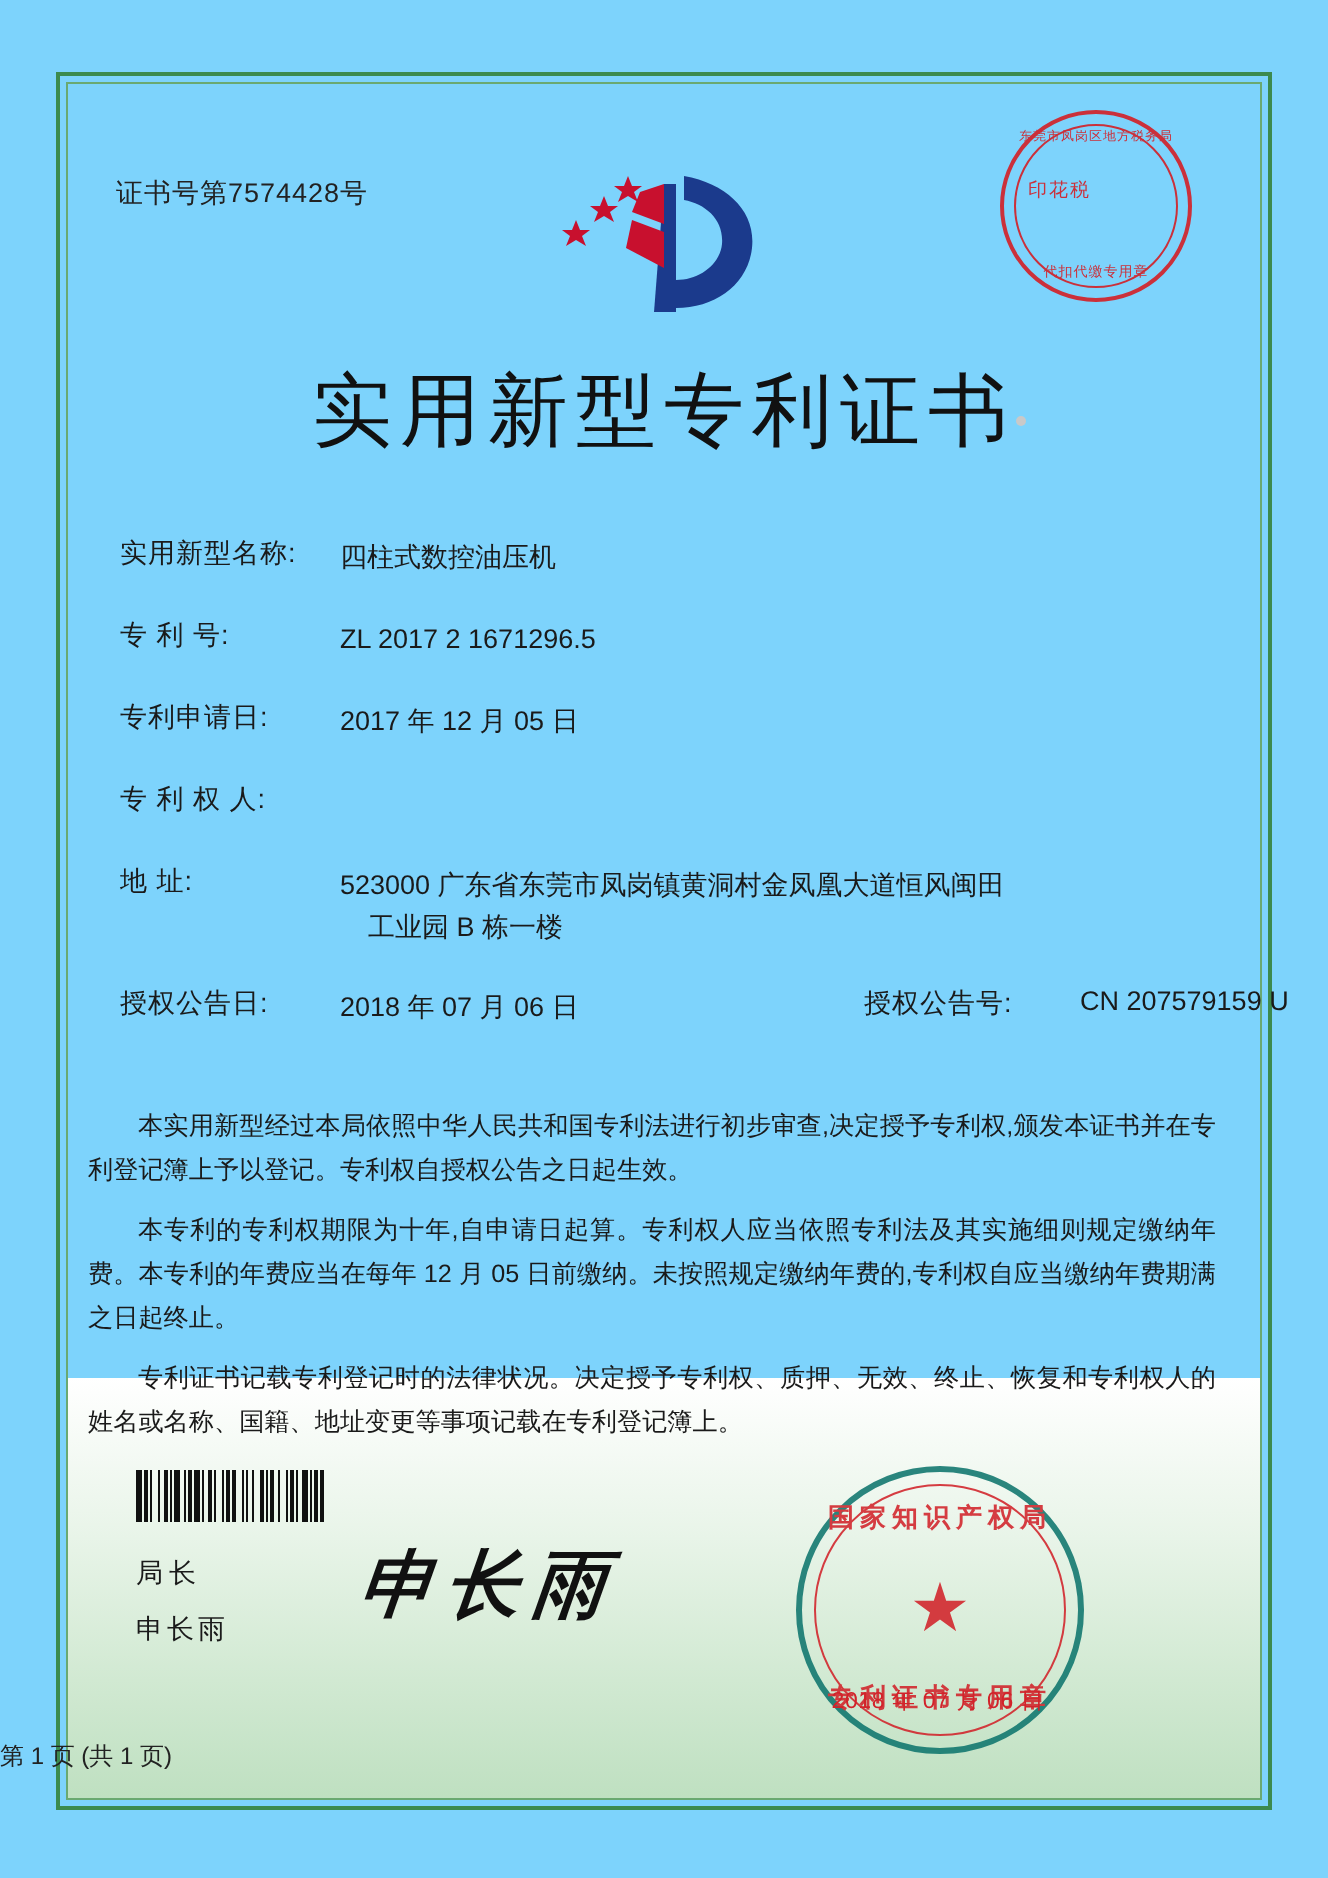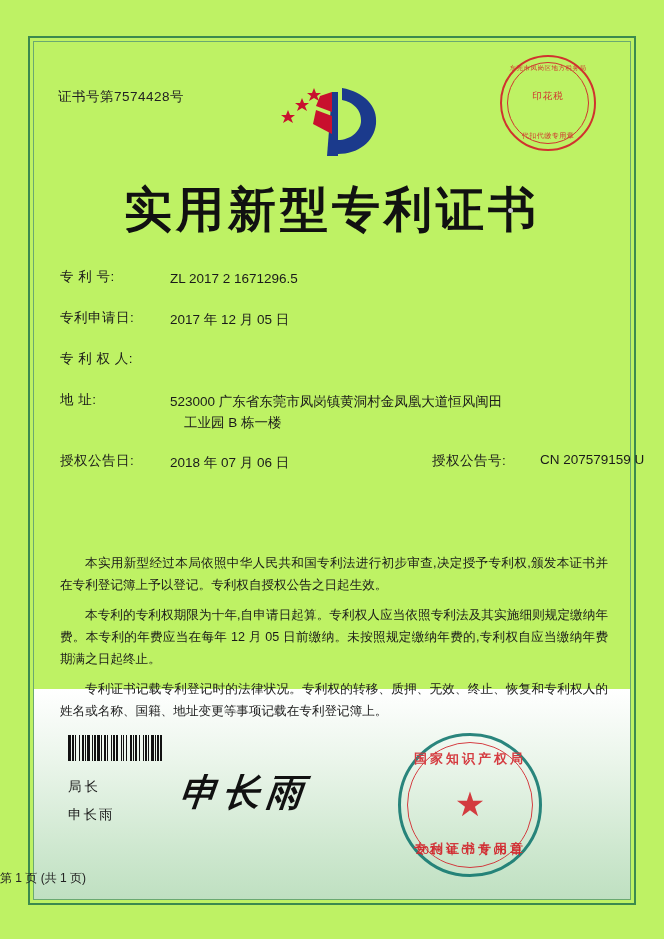--- a/index.html
+++ b/index.html
@@ -19,7 +19,7 @@
     position: relative;
     width: 664px;
     height: 939px;
-    background: #bef264;
+    background: #7dd3fc;
     box-sizing: border-box;
   }
 

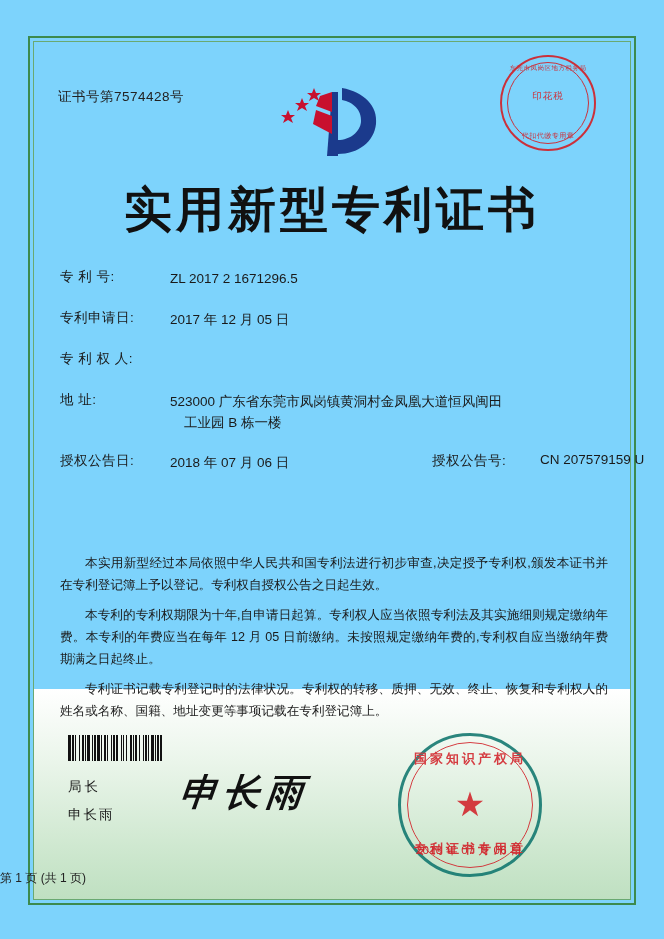--- a/index.html
+++ b/index.html
@@ -111,7 +111,7 @@
     left: 12px;
     right: 12px;
     top: 32px;
-    text-align: center;
+    text-align: left;
     font-size: 9.5px;
     line-height: 14px;
     letter-spacing: 1px;

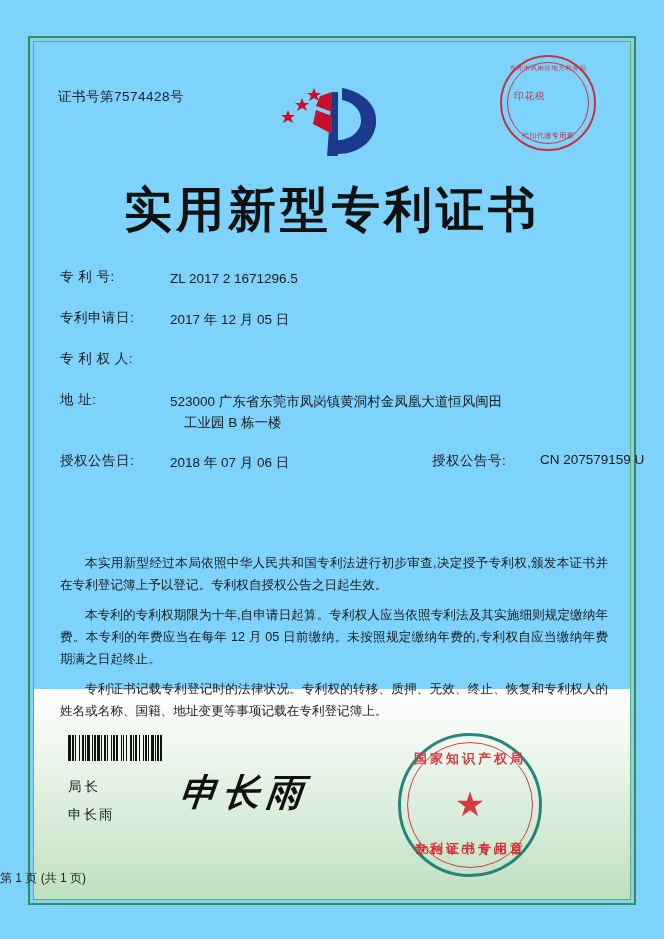--- a/index.html
+++ b/index.html
@@ -132,8 +132,8 @@
     top: 178px;
     text-align: center;
     font-family: "DejaVu Serif", serif;
-    font-size: 48px;
-    font-weight: bold;
+    font-size: 40px;
+    font-weight: normal;
     letter-spacing: 4px;
     color: #111;
   }

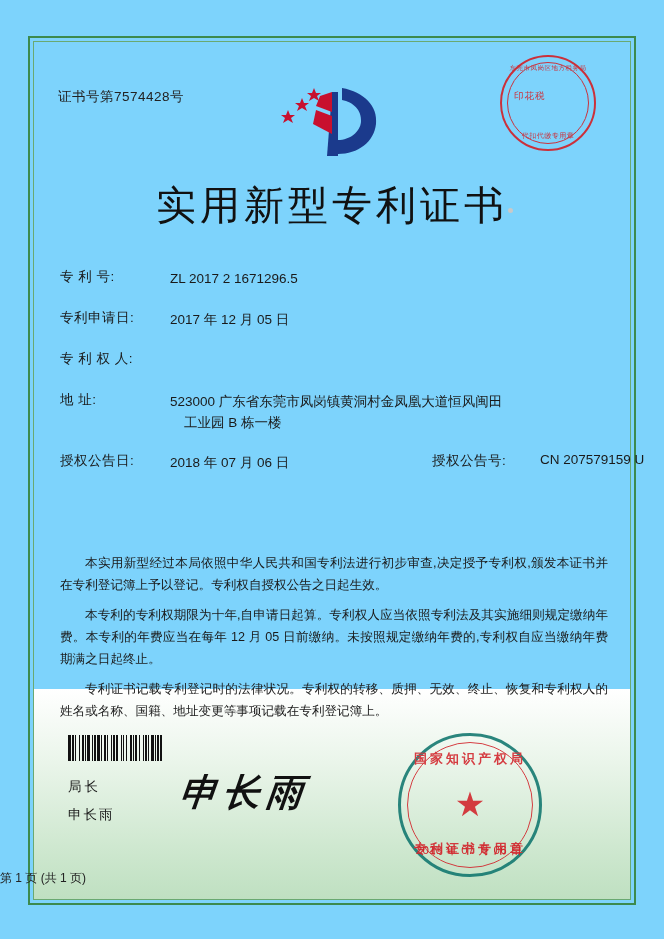--- a/index.html
+++ b/index.html
@@ -358,6 +358,10 @@
 
     <div class="fields">
 
+      <div class="field-row">
+        <span class="field-label">实用新型名称:</span>
+        <span class="field-value">四柱式数控油压机</span>
+      </div>
 
 
       <div class="field-row">

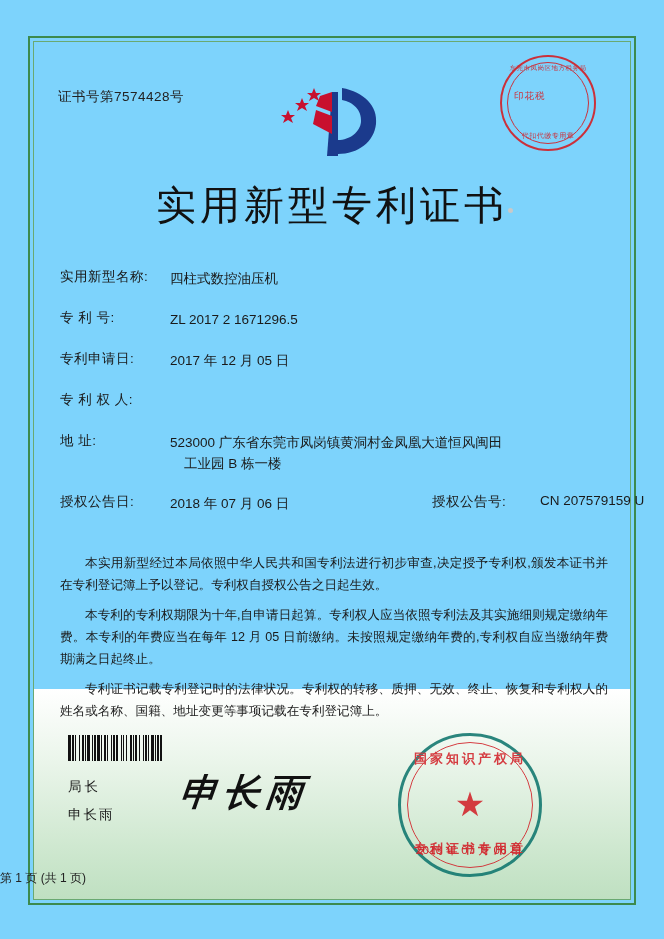--- a/index.html
+++ b/index.html
@@ -191,7 +191,7 @@
   
   .paragraphs {
     position: absolute;
-    left: 60px;
+    left: 44px;
     right: 56px;
     top: 552px;
     font-size: 12.6px;

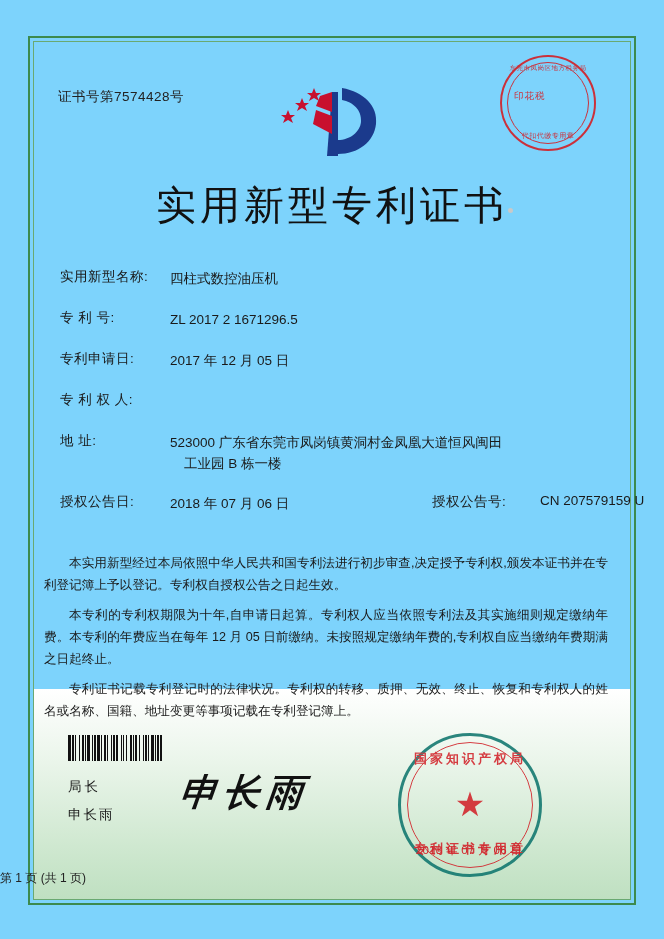--- a/index.html
+++ b/index.html
@@ -398,7 +398,7 @@
     <div class="paragraphs">
       <p>本实用新型经过本局依照中华人民共和国专利法进行初步审查,决定授予专利权,颁发本证书并在专利登记簿上予以登记。专利权自授权公告之日起生效。</p>
       <p>本专利的专利权期限为十年,自申请日起算。专利权人应当依照专利法及其实施细则规定缴纳年费。本专利的年费应当在每年 12 月 05 日前缴纳。未按照规定缴纳年费的,专利权自应当缴纳年费期满之日起终止。</p>
-      <p>专利证书记载专利登记时的法律状况。专利权的转移、质押、无效、终止、恢复和专利权人的姓名或名称、国籍、地址变更等事项记载在专利登记簿上。</p>
+      <p>专利证书记载专利登记时的法律状况。决定授予专利权、质押、无效、终止、恢复和专利权人的姓名或名称、国籍、地址变更等事项记载在专利登记簿上。</p>
     </div>
 
     <div class="barcode" id="barcode">

